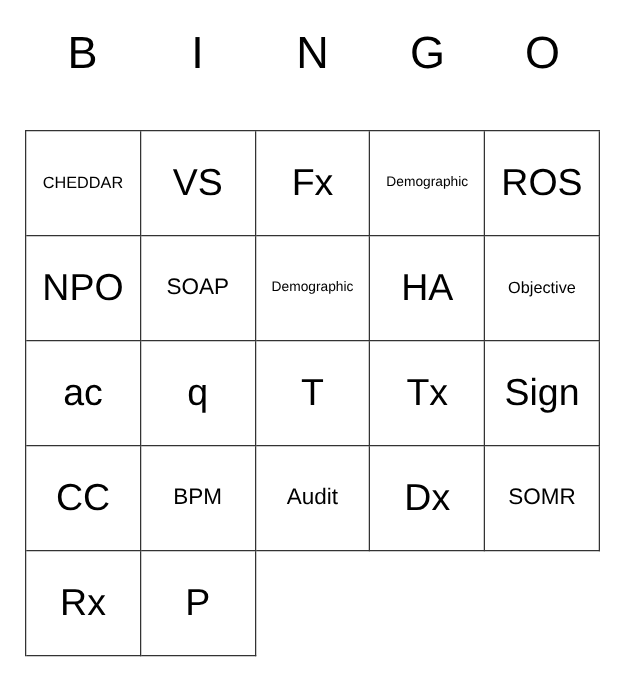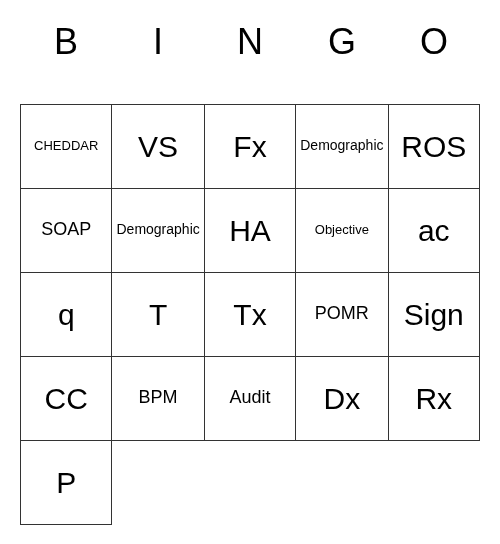--- a/index.html
+++ b/index.html
@@ -62,7 +62,7 @@
       font-size: 13px;
     }
     .cell-xsmall {
-      font-size: 14px;
+      font-size: 11px;
     }
   </style>
 </head>

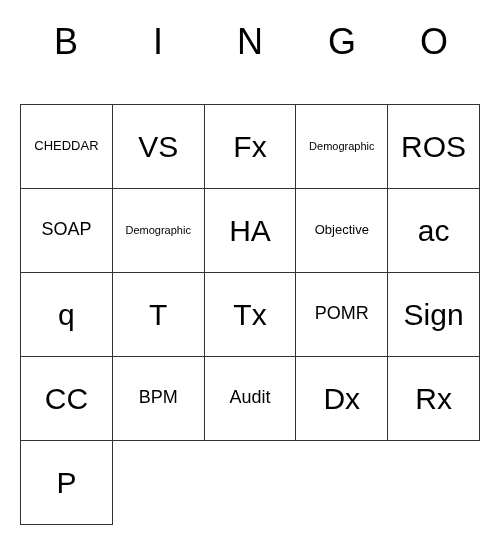--- a/index.html
+++ b/index.html
@@ -93,6 +93,9 @@
         <span class="cell-large">ROS</span>
       </div>
       <div class="bingo-cell">
+        <span class="cell-large">NPO</span>
+      </div>
+      <div class="bingo-cell">
         <span class="cell-medium">SOAP</span>
       </div>
       <div class="bingo-cell">

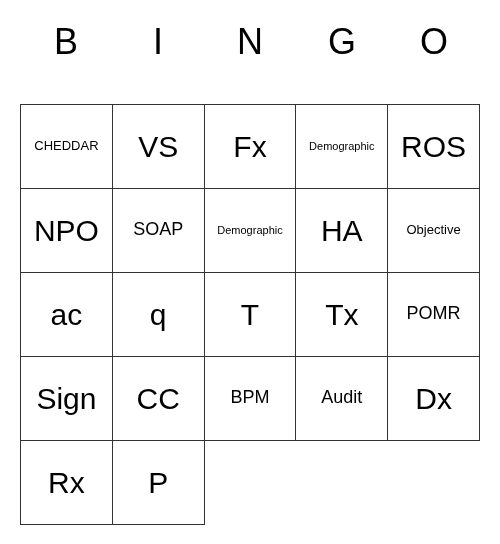--- a/index.html
+++ b/index.html
@@ -120,9 +120,6 @@
         <span class="cell-large">Tx</span>
       </div>
       <div class="bingo-cell">
-        <span class="cell-medium">POMR</span>
-      </div>
-      <div class="bingo-cell">
         <span class="cell-large">Sign</span>
       </div>
       <div class="bingo-cell">

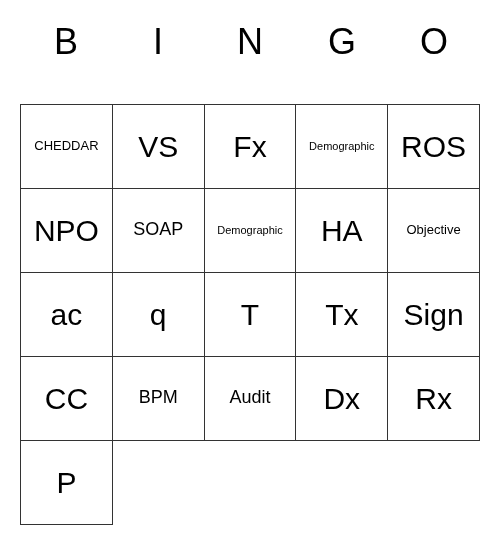--- a/index.html
+++ b/index.html
@@ -135,6 +135,9 @@
         <span class="cell-large">Dx</span>
       </div>
       <div class="bingo-cell">
+        <span class="cell-medium">SOMR</span>
+      </div>
+      <div class="bingo-cell">
         <span class="cell-large">Rx</span>
       </div>
       <div class="bingo-cell">

